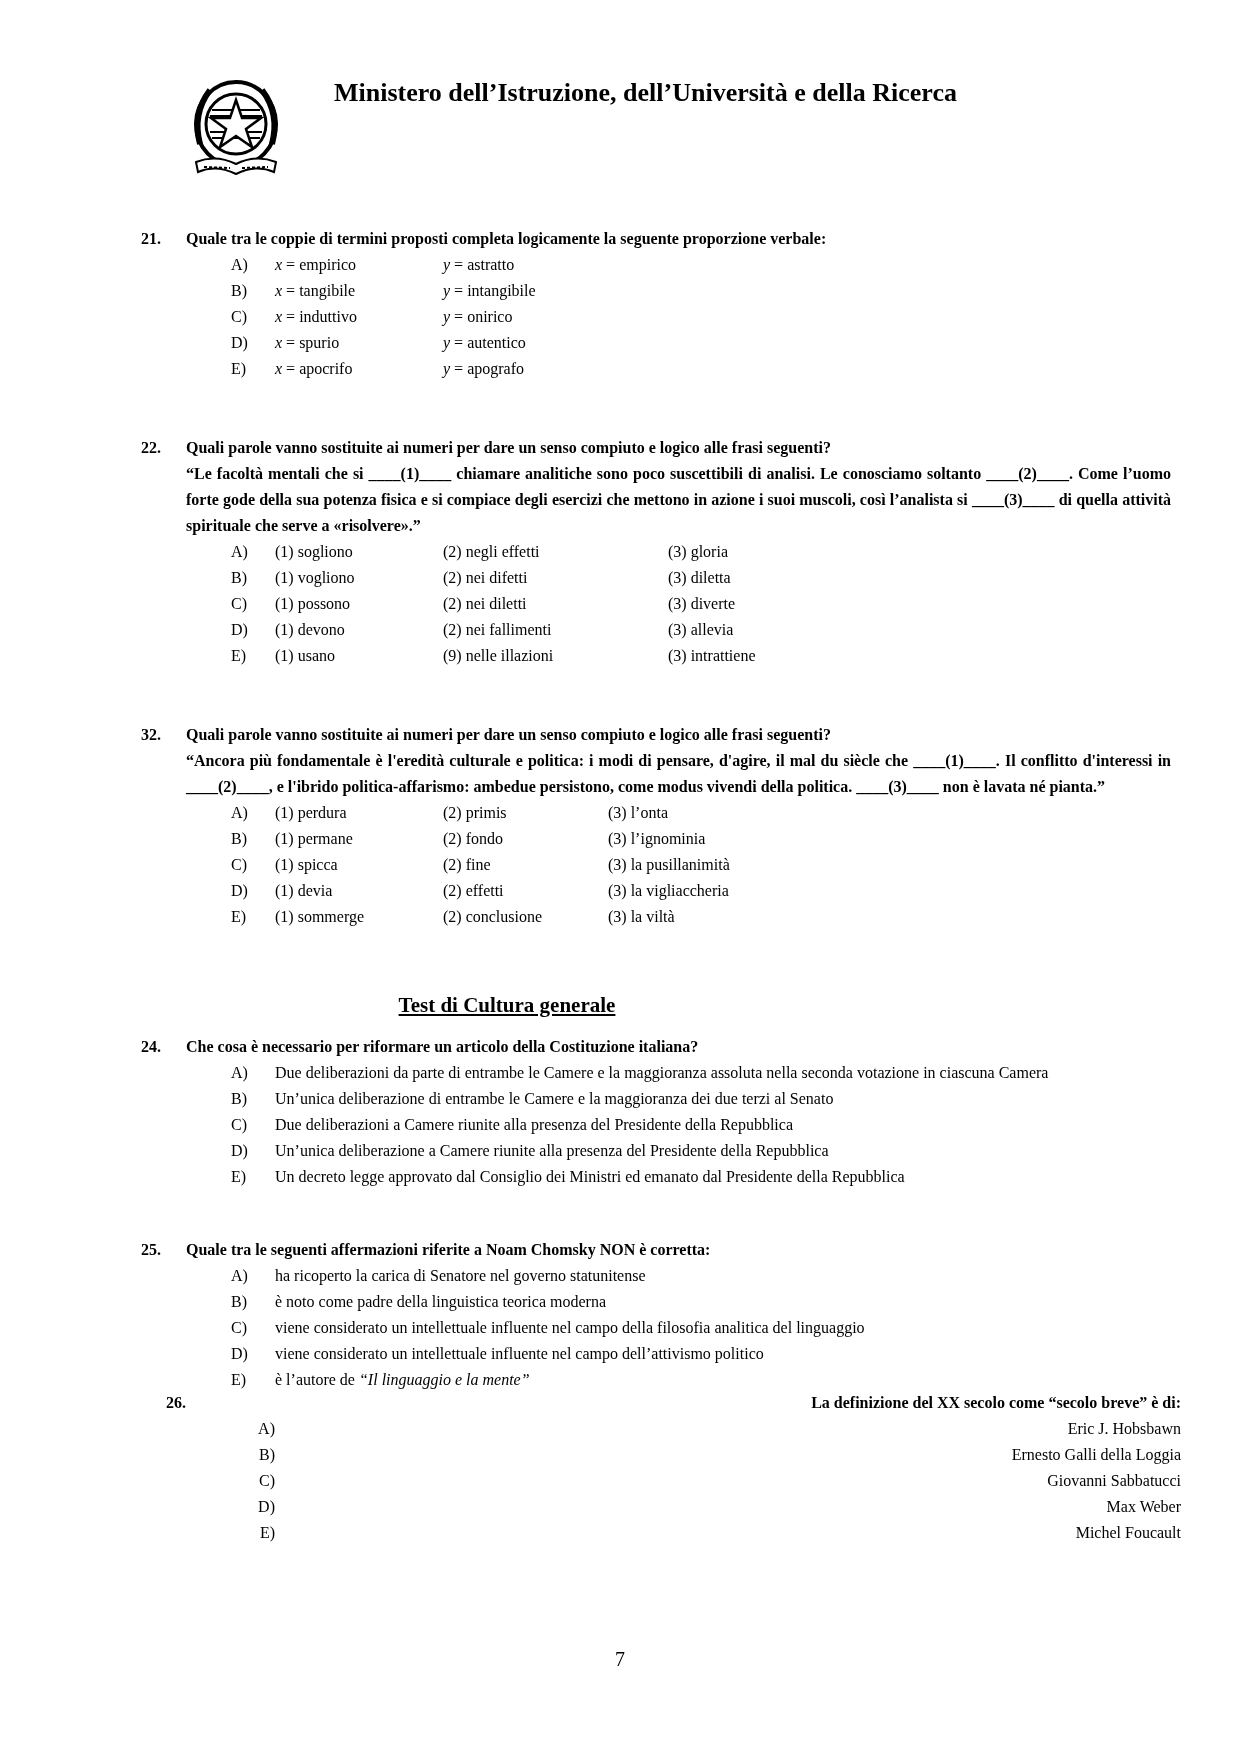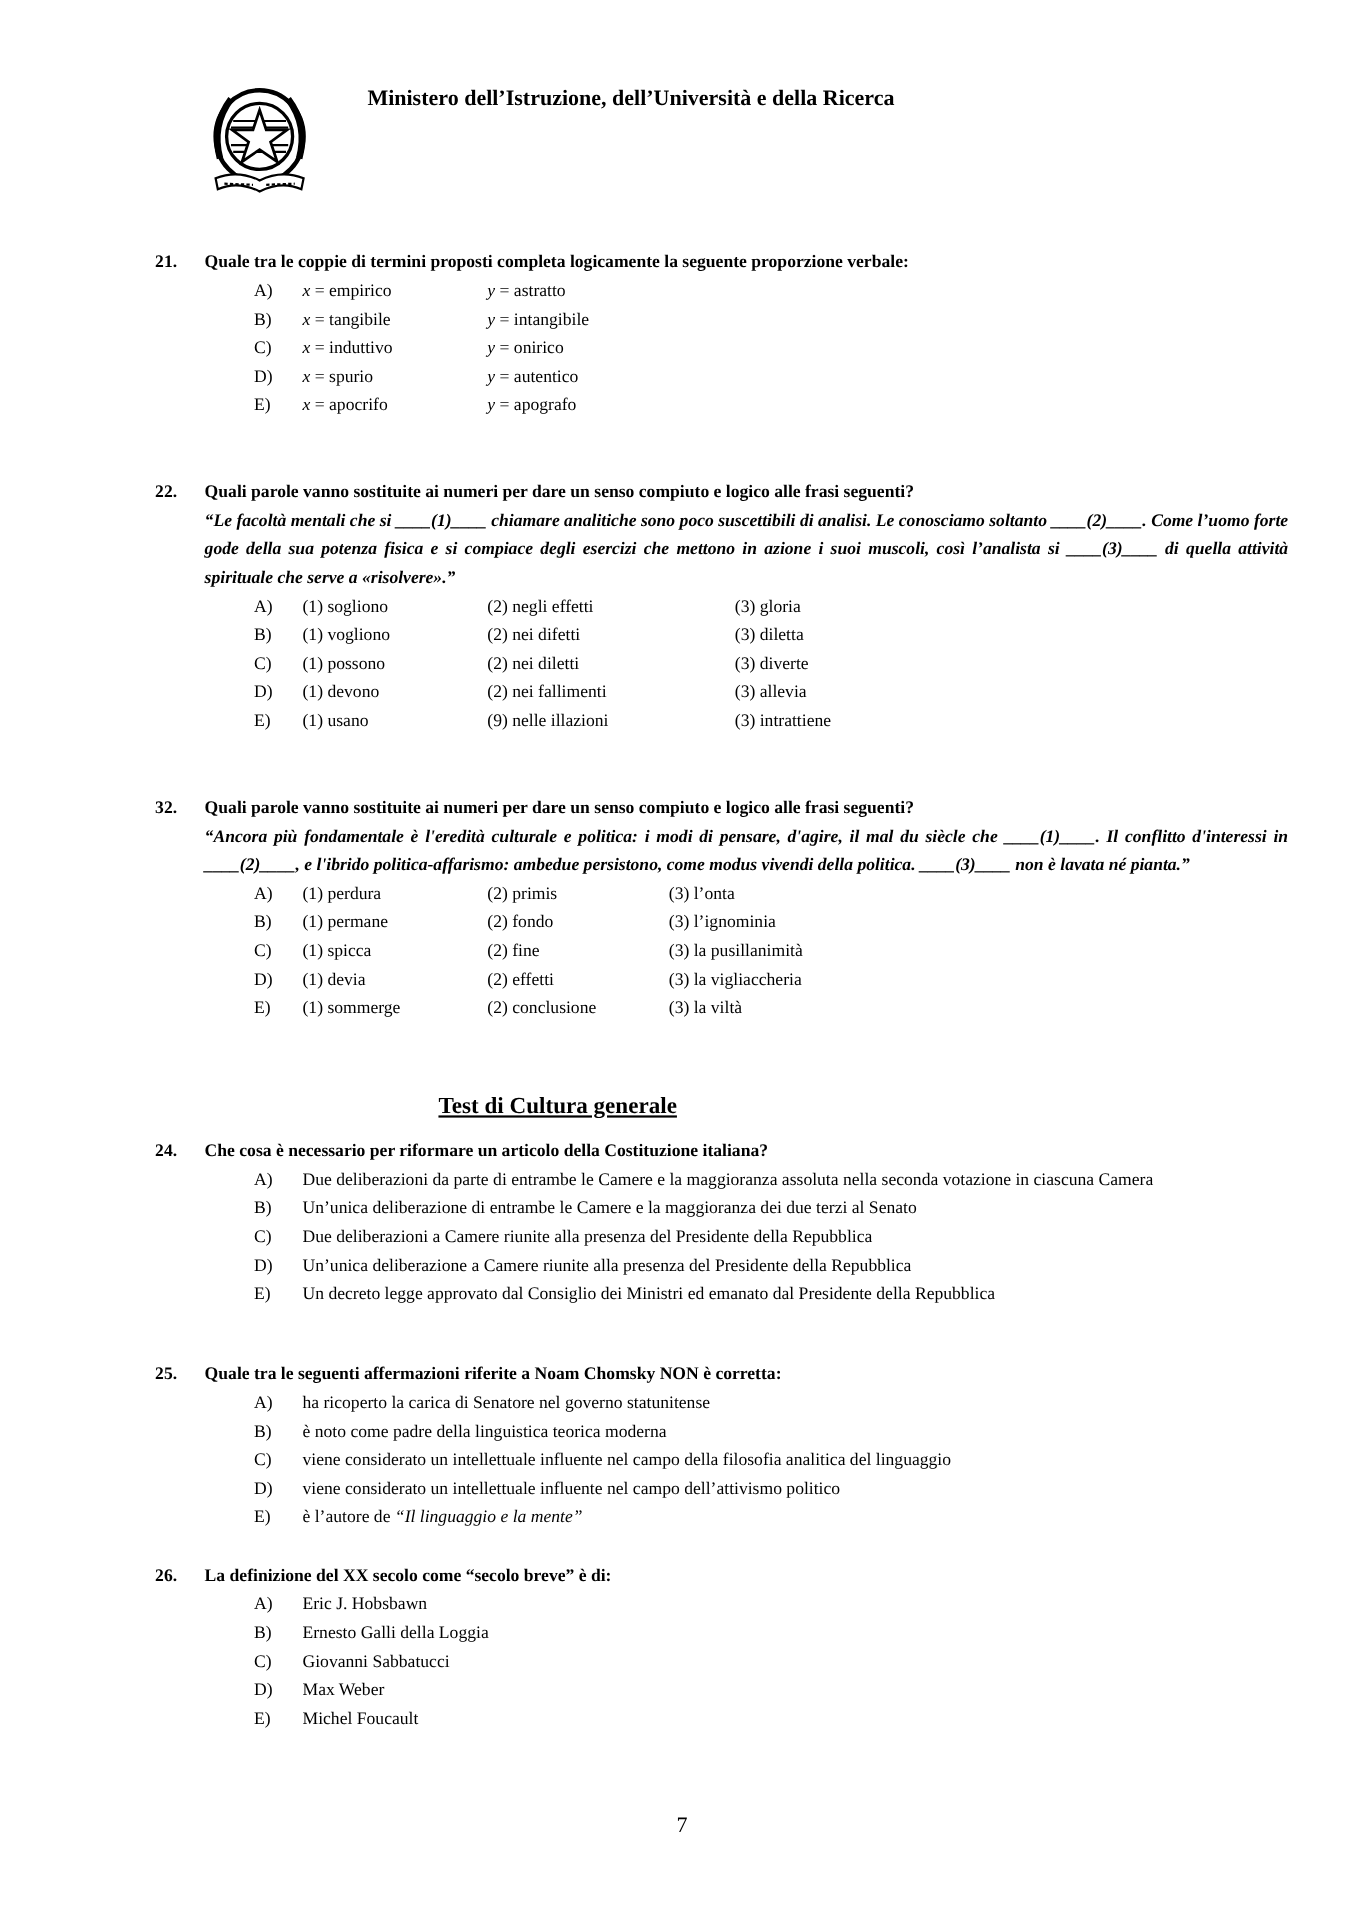--- a/index.html
+++ b/index.html
@@ -10,7 +10,7 @@
   .emblem { position: absolute; left: 186px; top: 74px; width: 100px; height: 108px; }
   .header-title {
     position: absolute; left: 334px; top: 78px;
-    font-size: 20px; font-weight: bold; letter-spacing: 0px; white-space: nowrap;
+    font-size: 26px; font-weight: bold; letter-spacing: 0px; white-space: nowrap;
   }
   .q { position: absolute; left: 141px; width: 1040px; font-size: 16px; line-height: 26px; }
   .q-head { font-weight: bold; display: flex; }

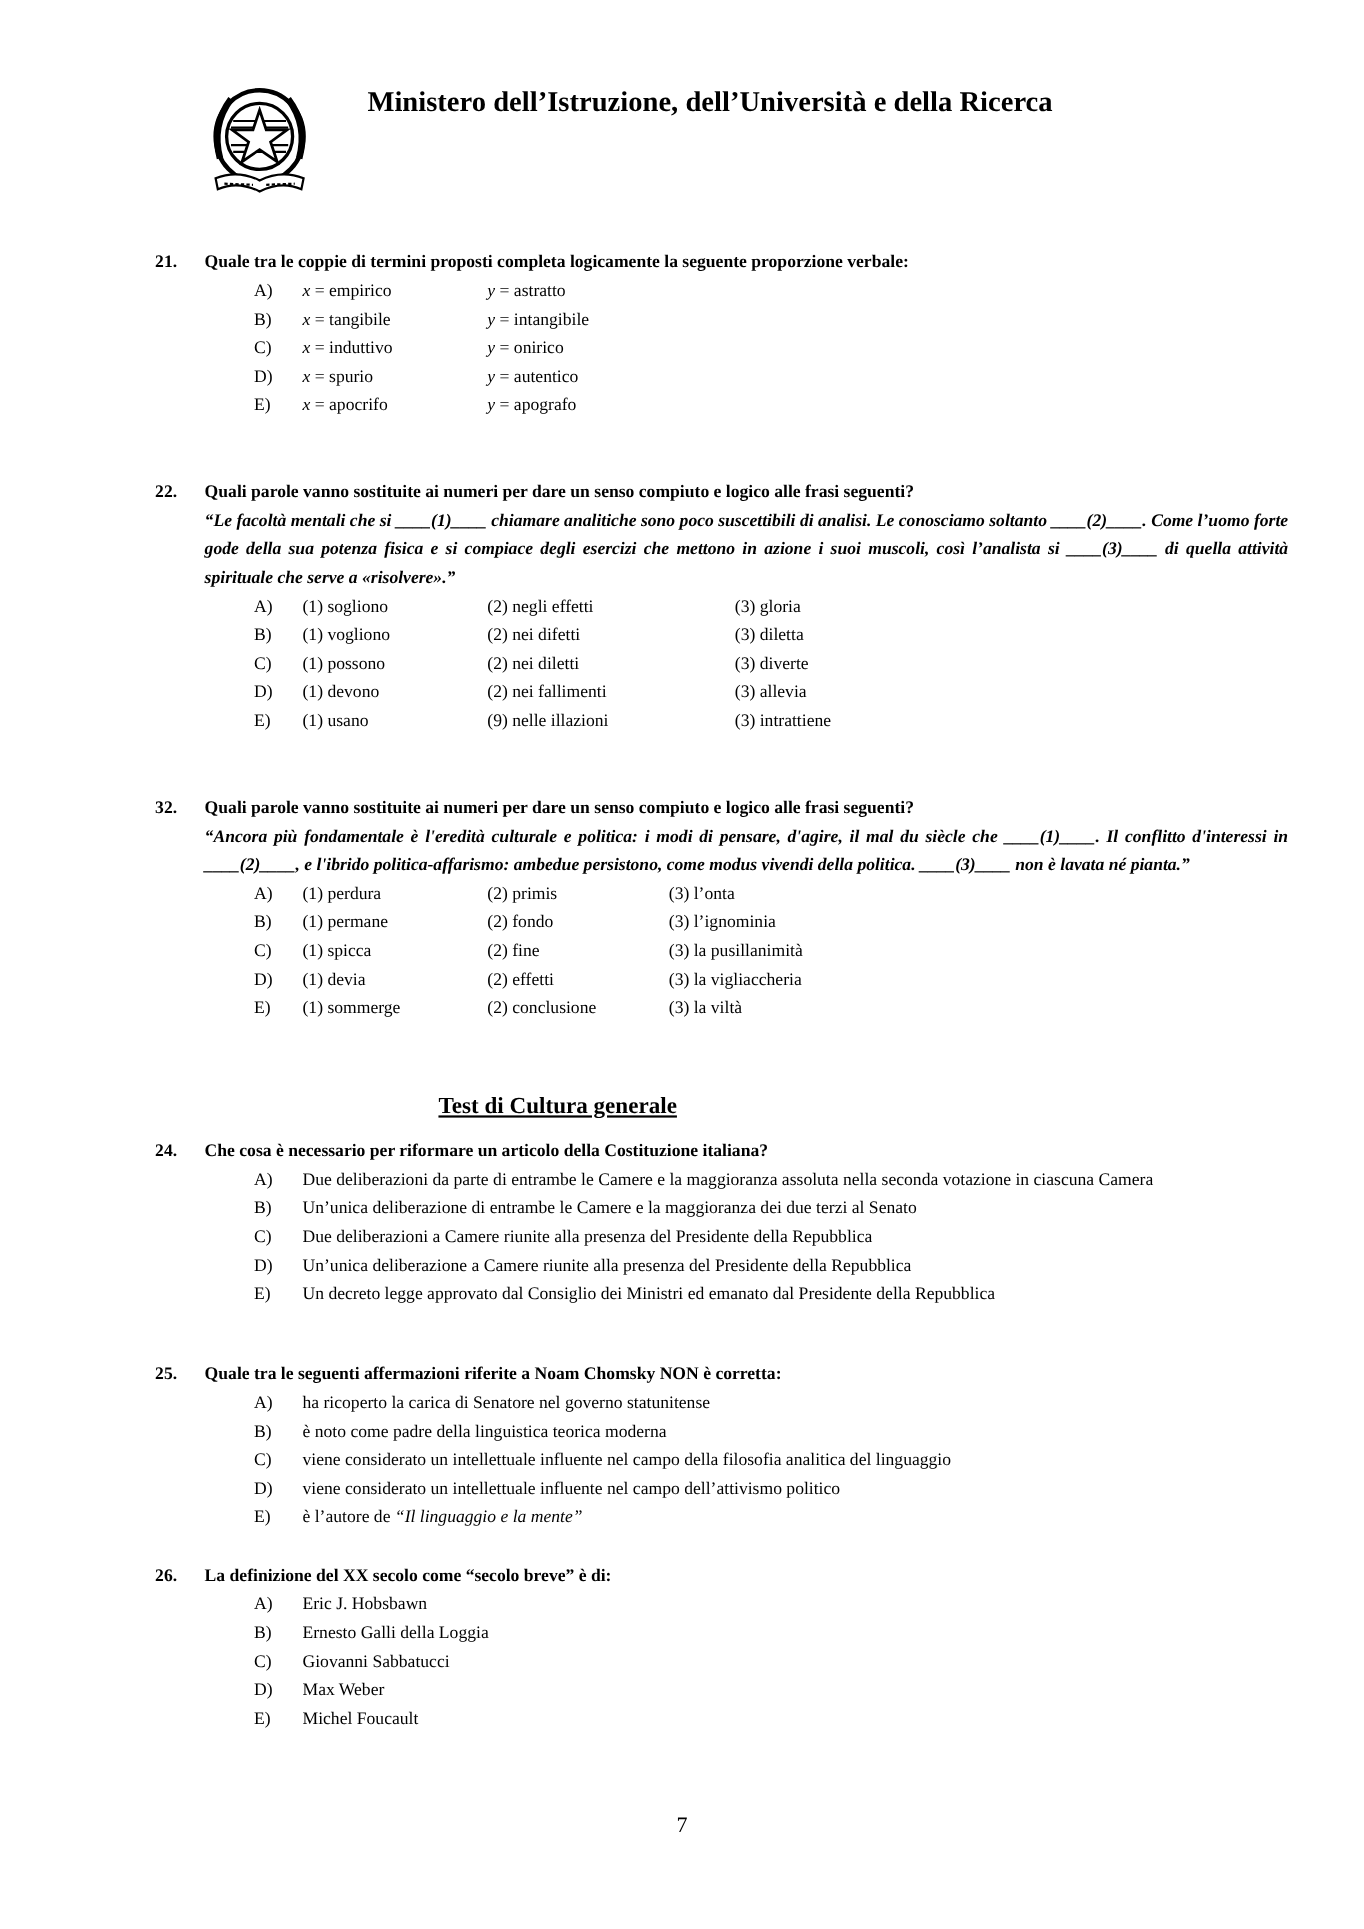--- a/index.html
+++ b/index.html
@@ -18,7 +18,7 @@
   .q-text { flex: 1; }
   .q-sub { margin-left: 45px; font-weight: bold; }
   .passage {
-    margin-left: 45px; font-weight: bold; font-style: italic;
+    margin-left: 45px; font-weight: bold; 
     text-align: justify; line-height: 26px; width: 985px;
   }
   .opts { margin-left: 90px; }

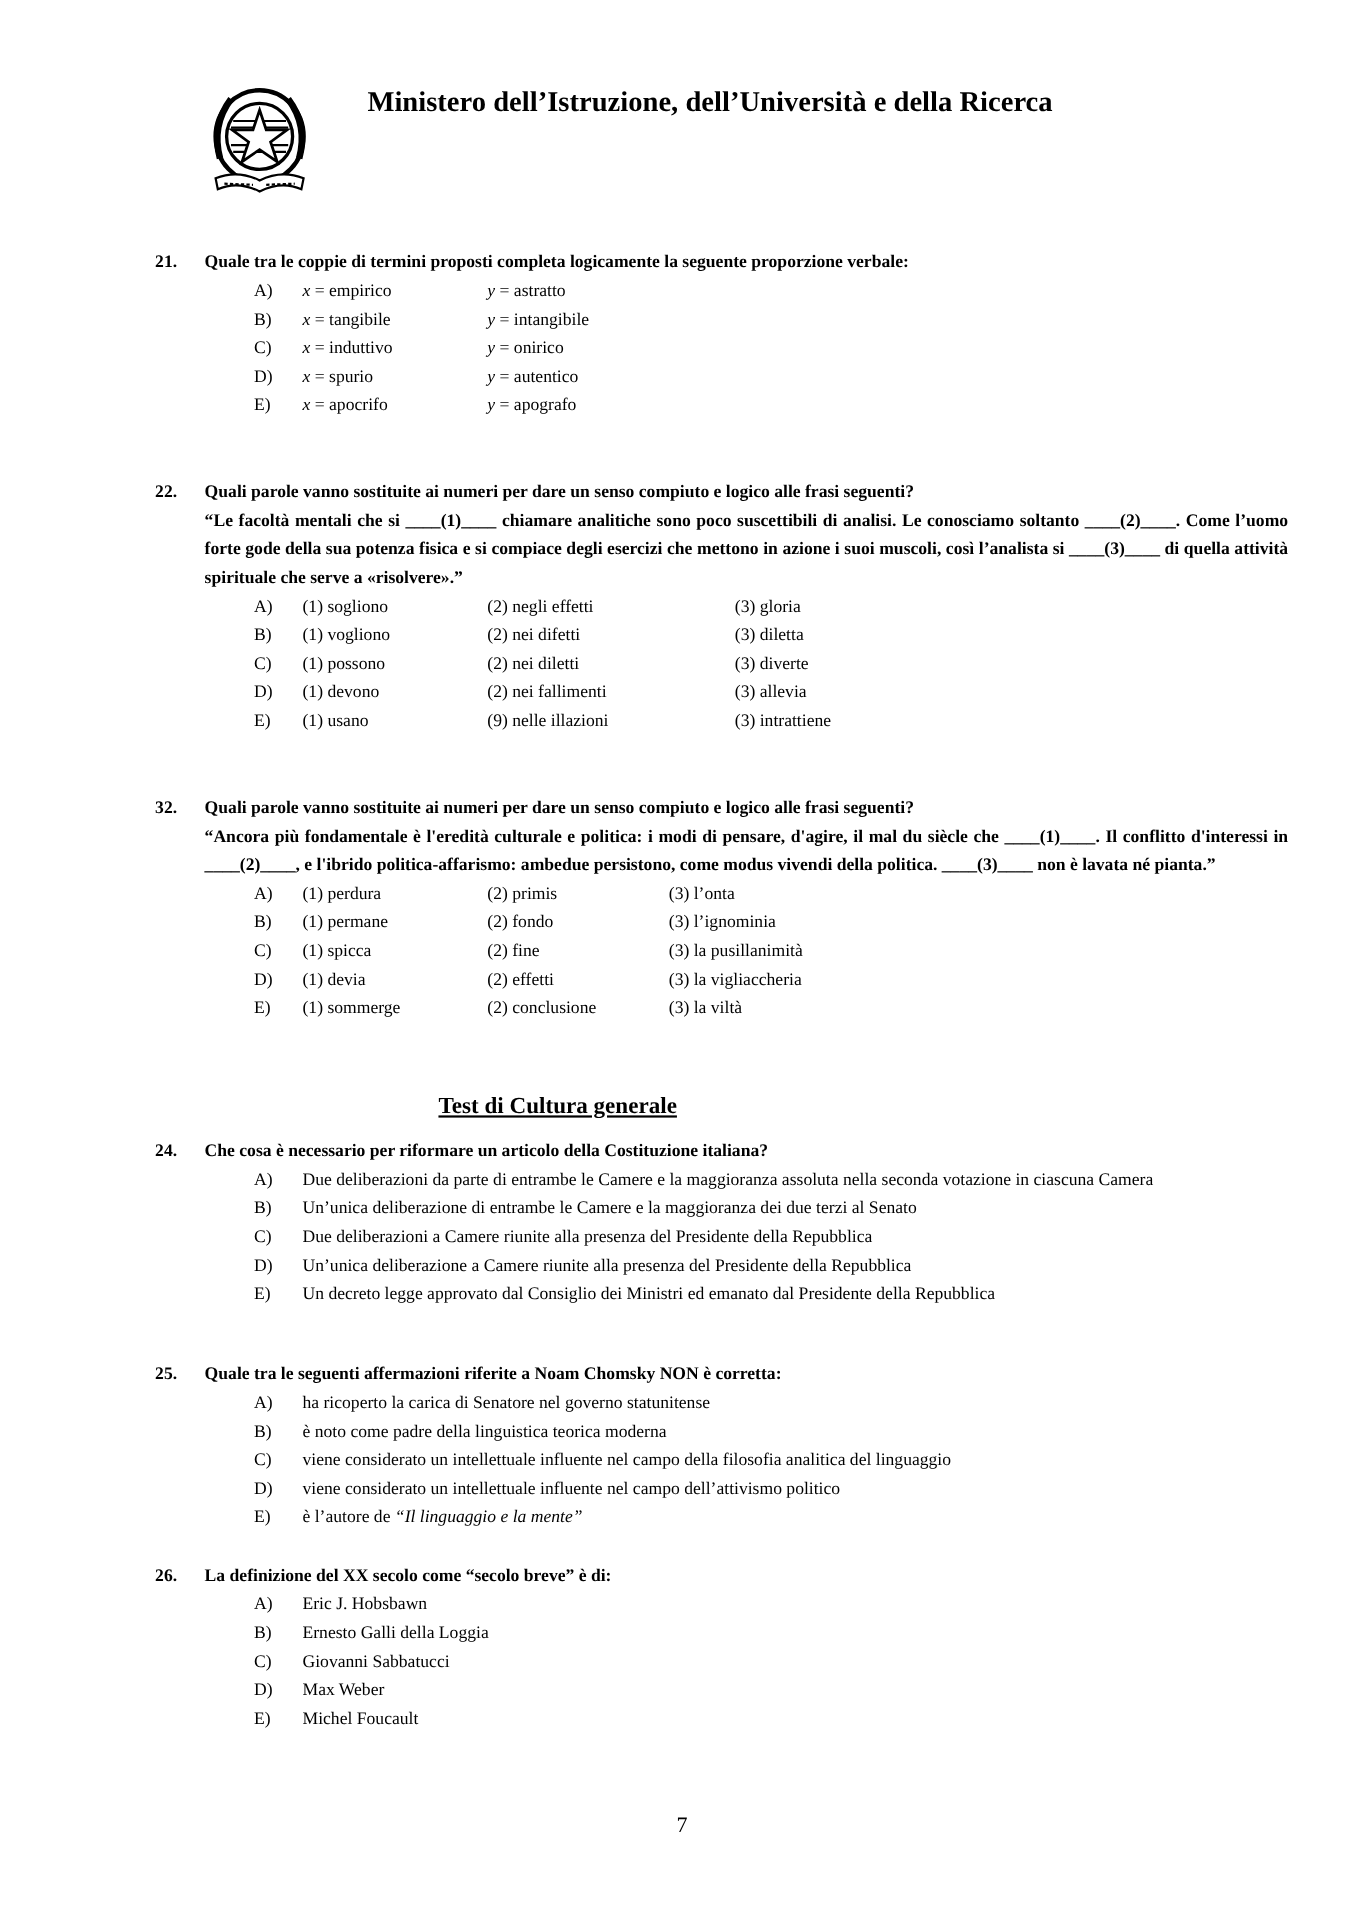--- a/index.html
+++ b/index.html
@@ -233,7 +233,7 @@
   </div>
 </div>
 
-<div class="q" style="top:1420px;">
+<div class="q" style="top:1390px;text-align:right;">
   <div class="q-head">
     <span class="q-num">26.</span>
     <span class="q-text">La definizione del XX secolo come “secolo breve” è di:</span>

